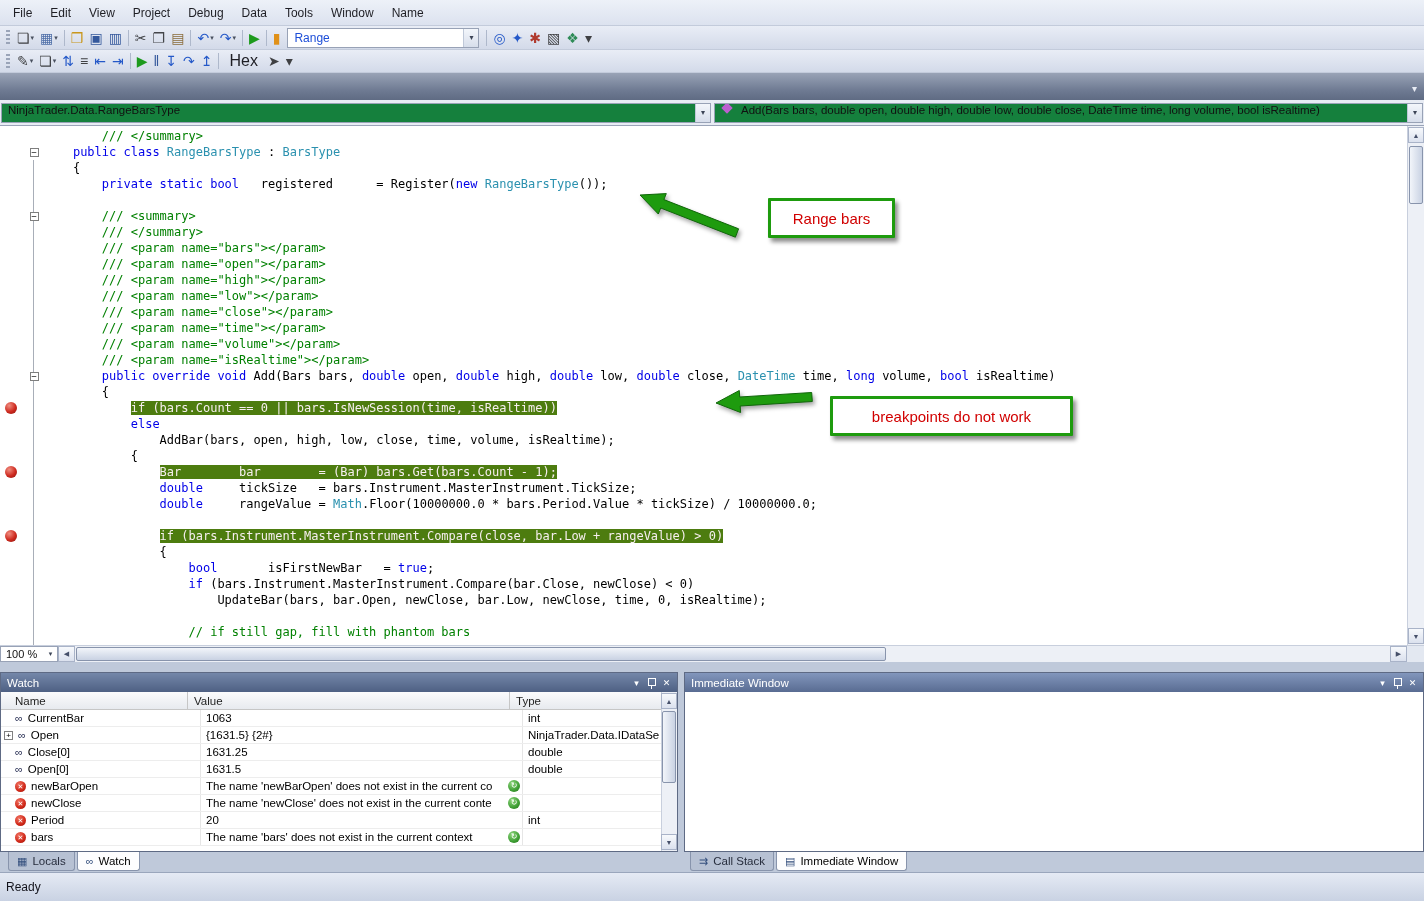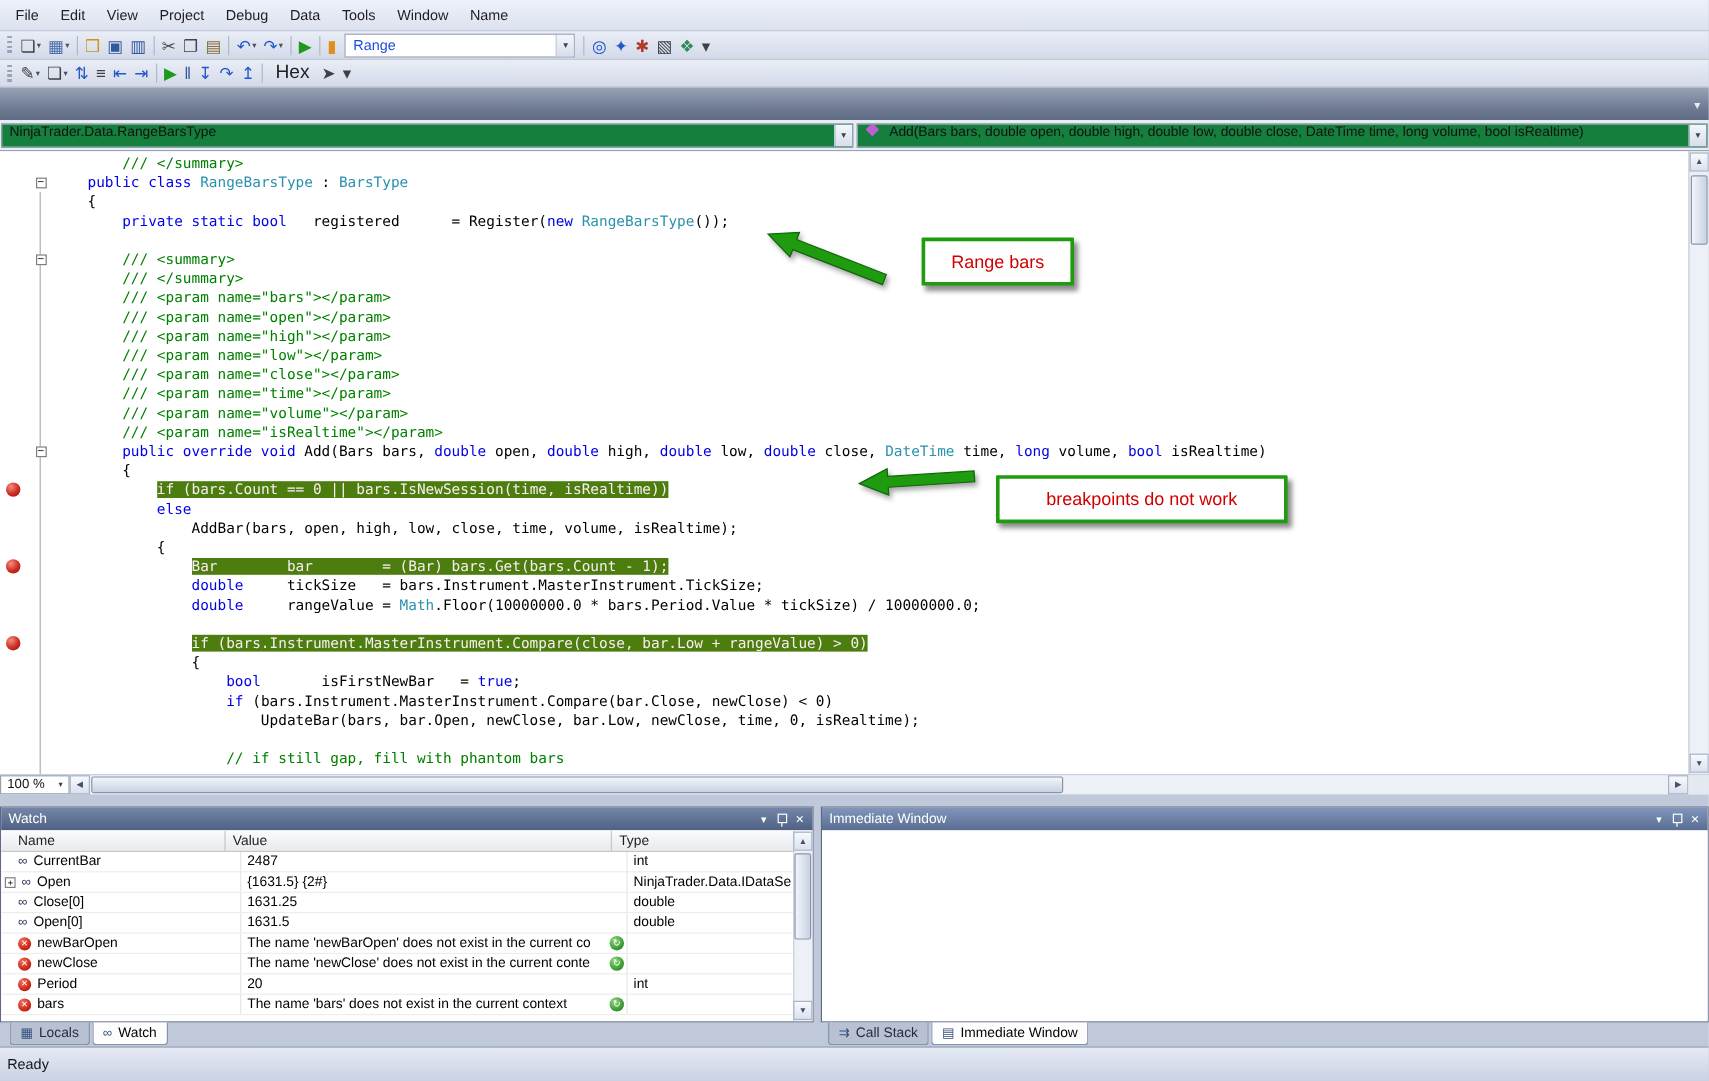--- a/index.html
+++ b/index.html
@@ -349,7 +349,7 @@
             <span class="wname">CurrentBar</span>
           </div>
           <div class="wc wcv">
-            <span class="wval">2487</span>
+            <span class="wval">1063</span>
           </div>
           <div class="wc wct">int</div>
         </div>

